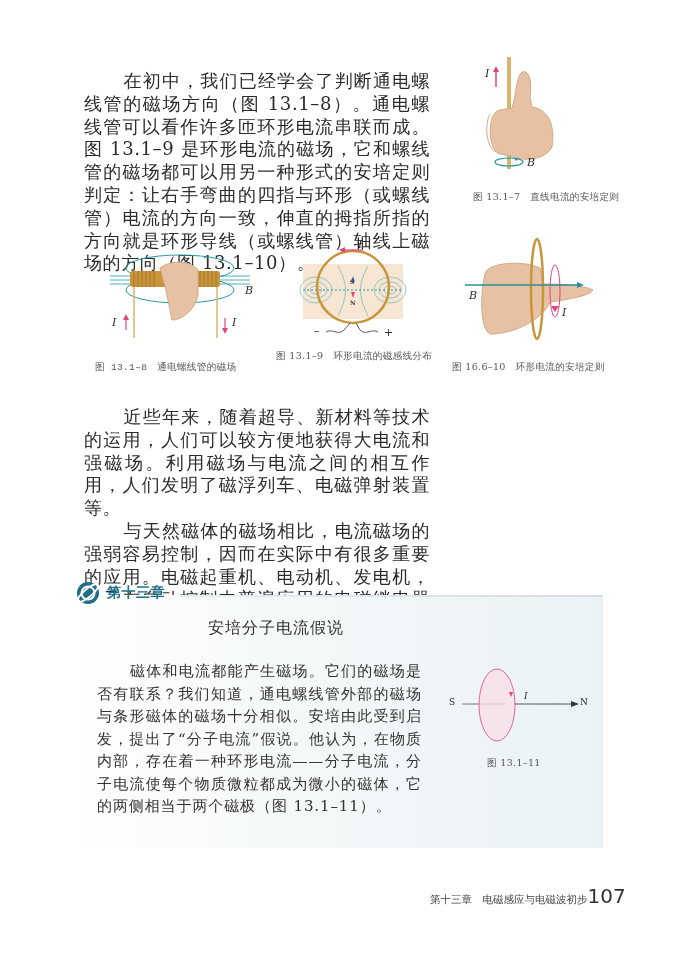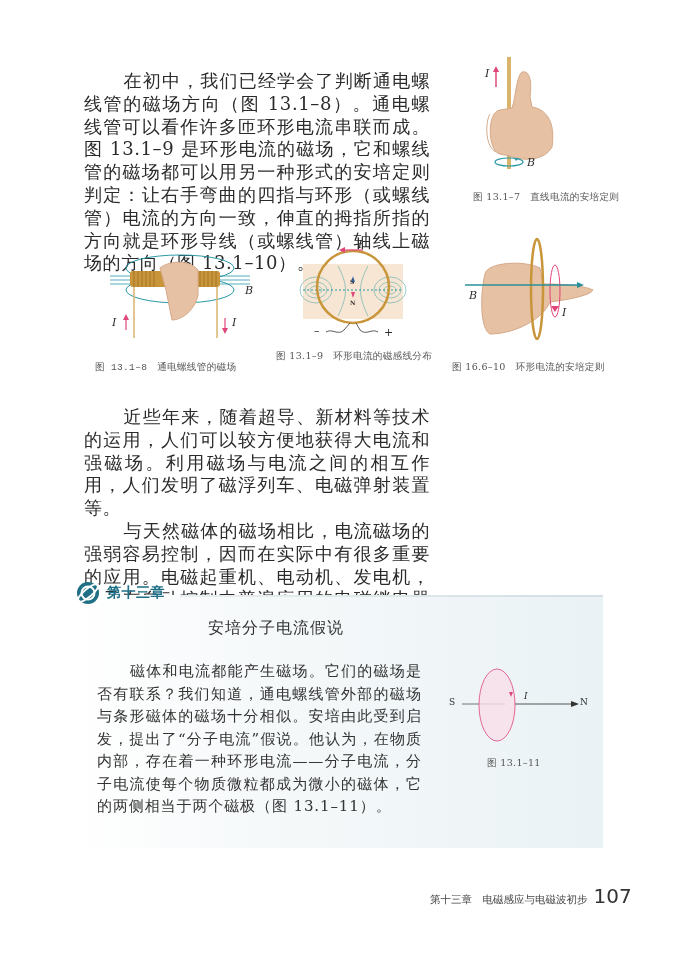--- a/index.html
+++ b/index.html
@@ -38,7 +38,7 @@
   .callout-body p { margin: 0; text-indent: 2.2em; }
   .footer {
     position: absolute; top: 884px; left: 430px; font-size: 10.5px; color: #444; white-space: nowrap;
-    display: flex; align-items: baseline; gap: 6px;
+    display: flex; align-items: baseline; 
   }
   .page-num { font-family: "DejaVu Sans", "Liberation Sans", sans-serif; font-size: 20px; color: #333; }
 </style>

